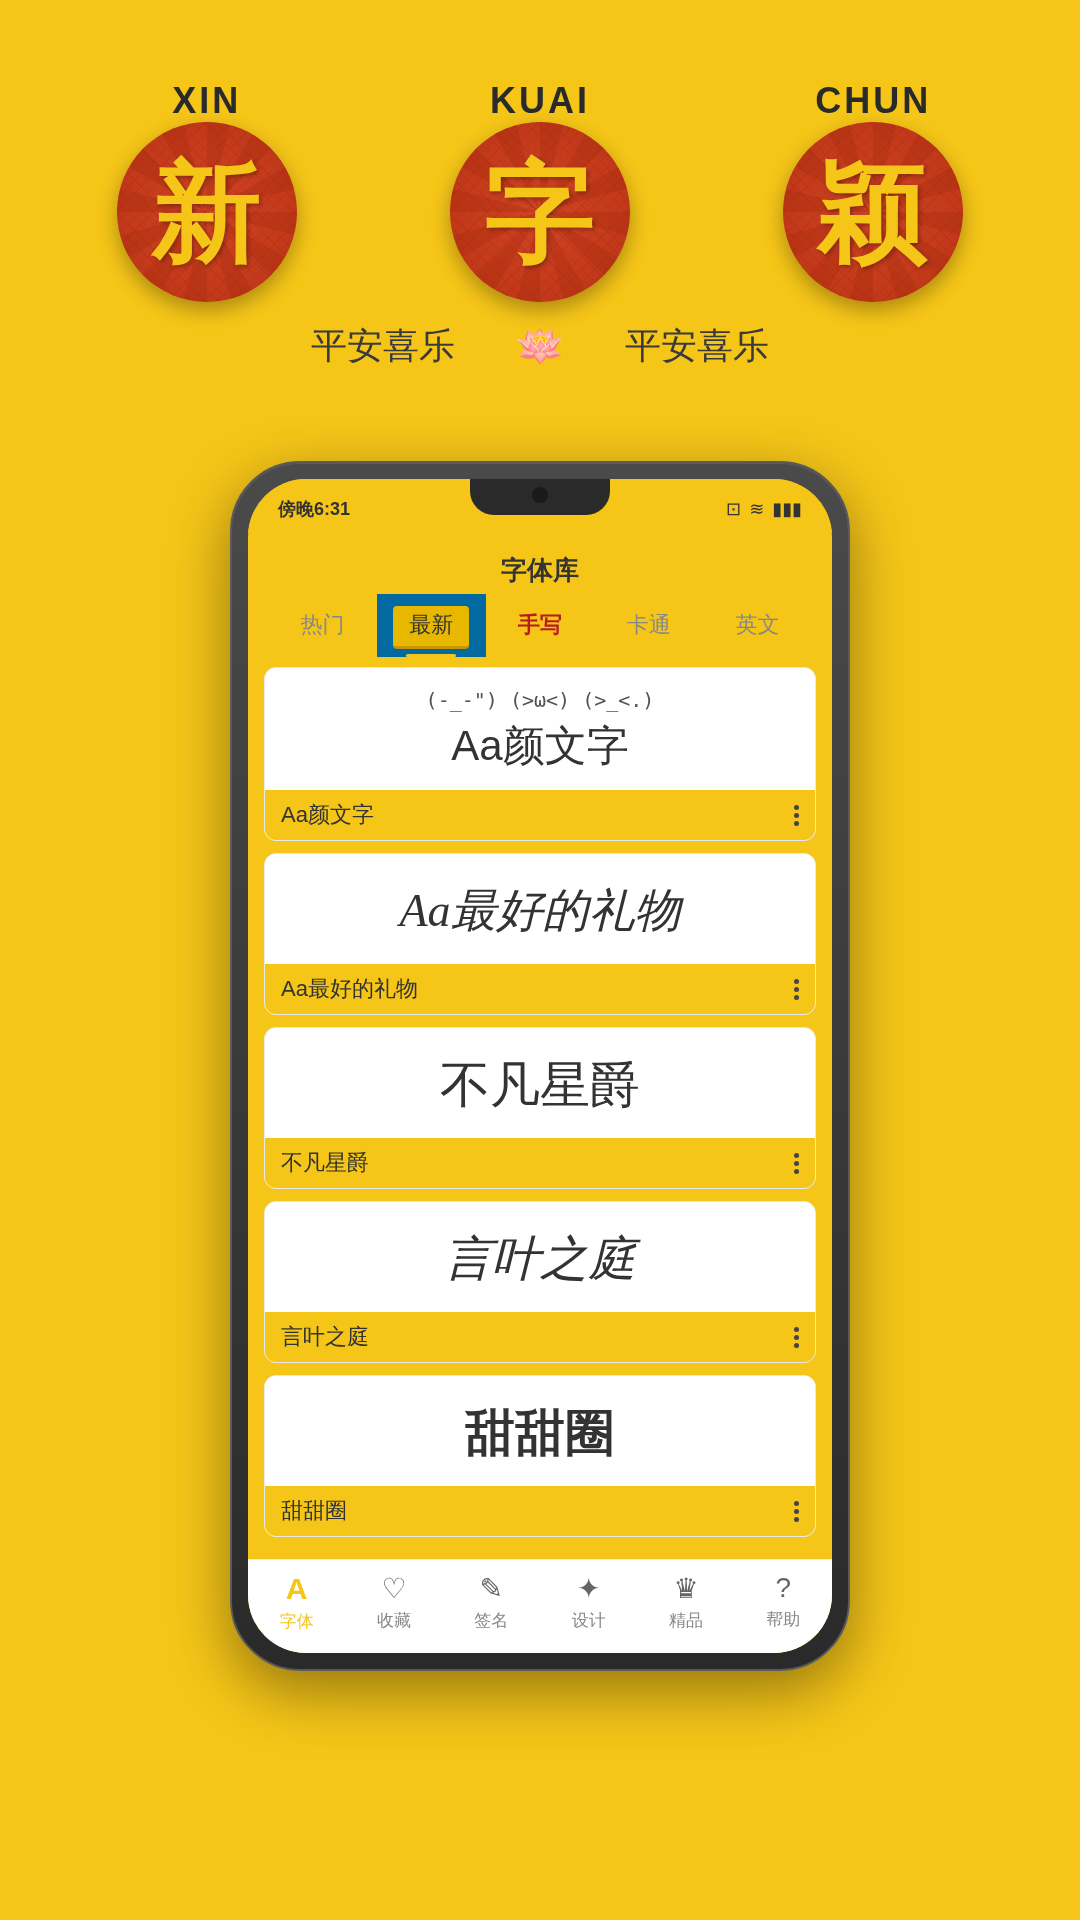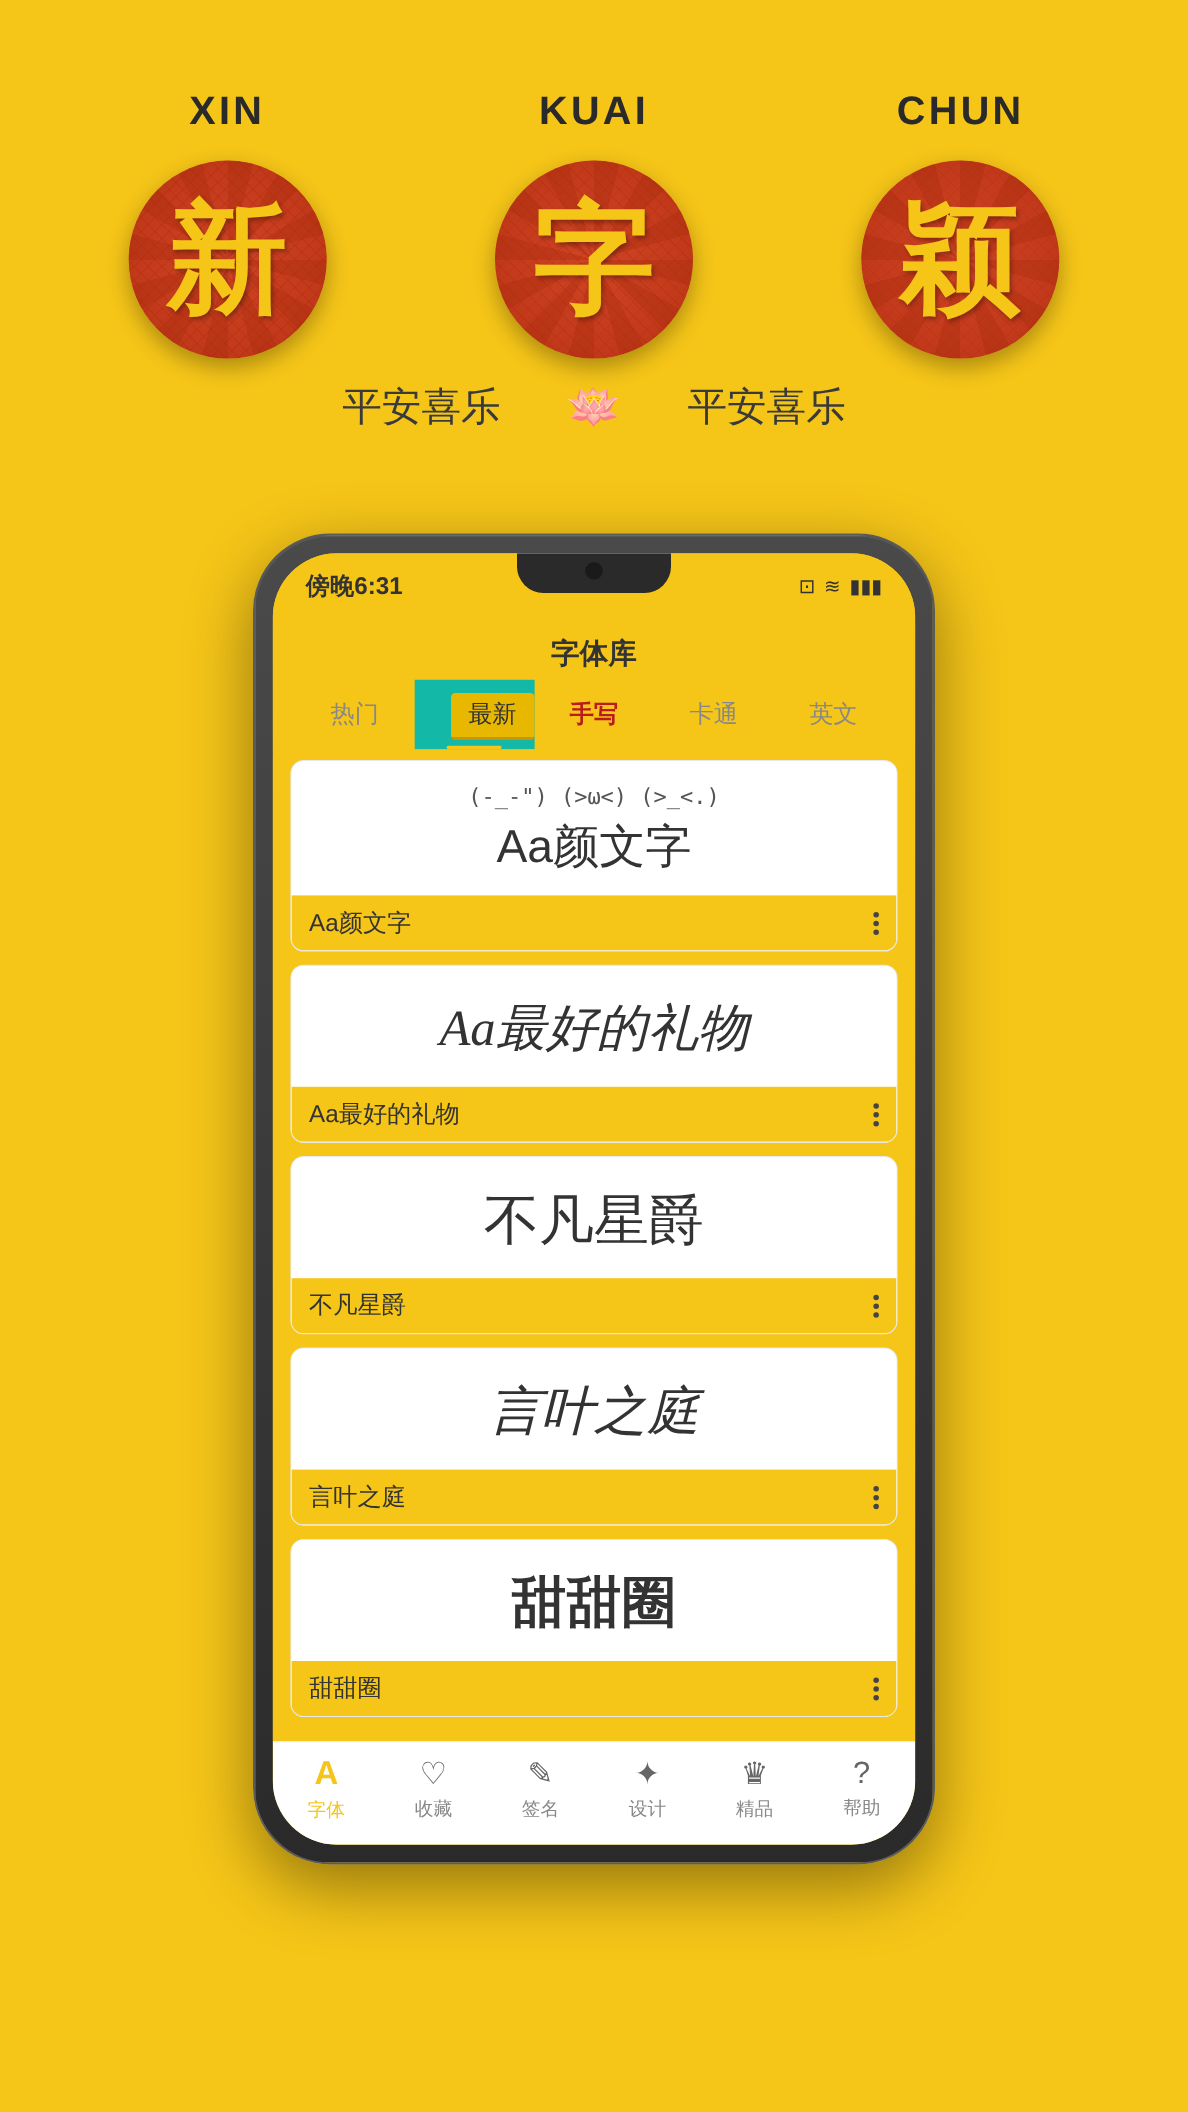--- a/index.html
+++ b/index.html
@@ -29,7 +29,7 @@
       display: flex;
       flex-direction: column;
       align-items: center;
-      gap: 24px;
+      gap: 0;
     }
 
     .pinyin-label {

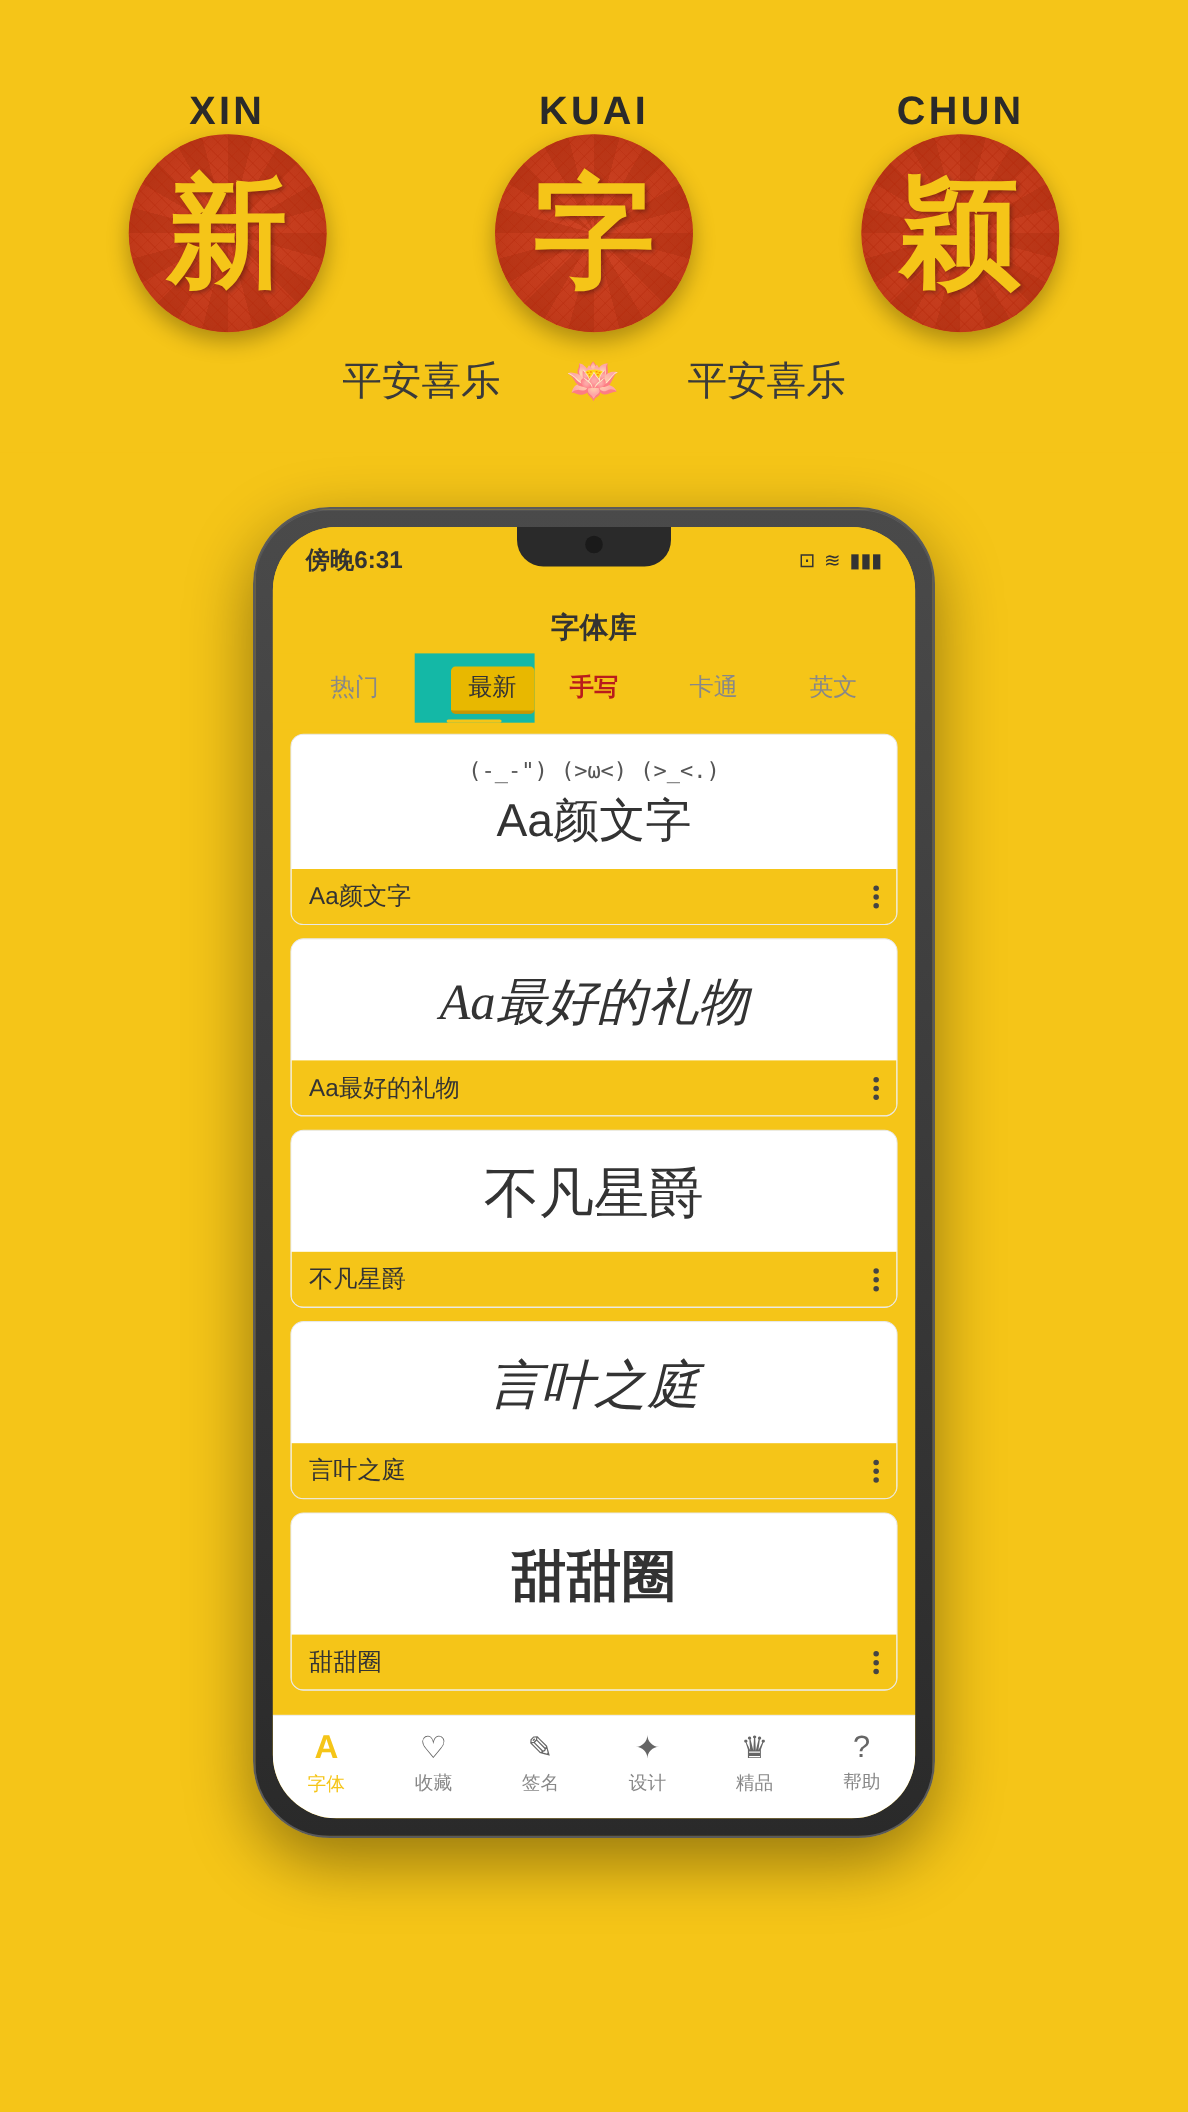--- a/index.html
+++ b/index.html
@@ -157,7 +157,7 @@
     }
 
     .status-time {
-      font-size: 22px;
+      font-size: 18px;
       font-weight: 600;
       color: #333;
       text-align: center;

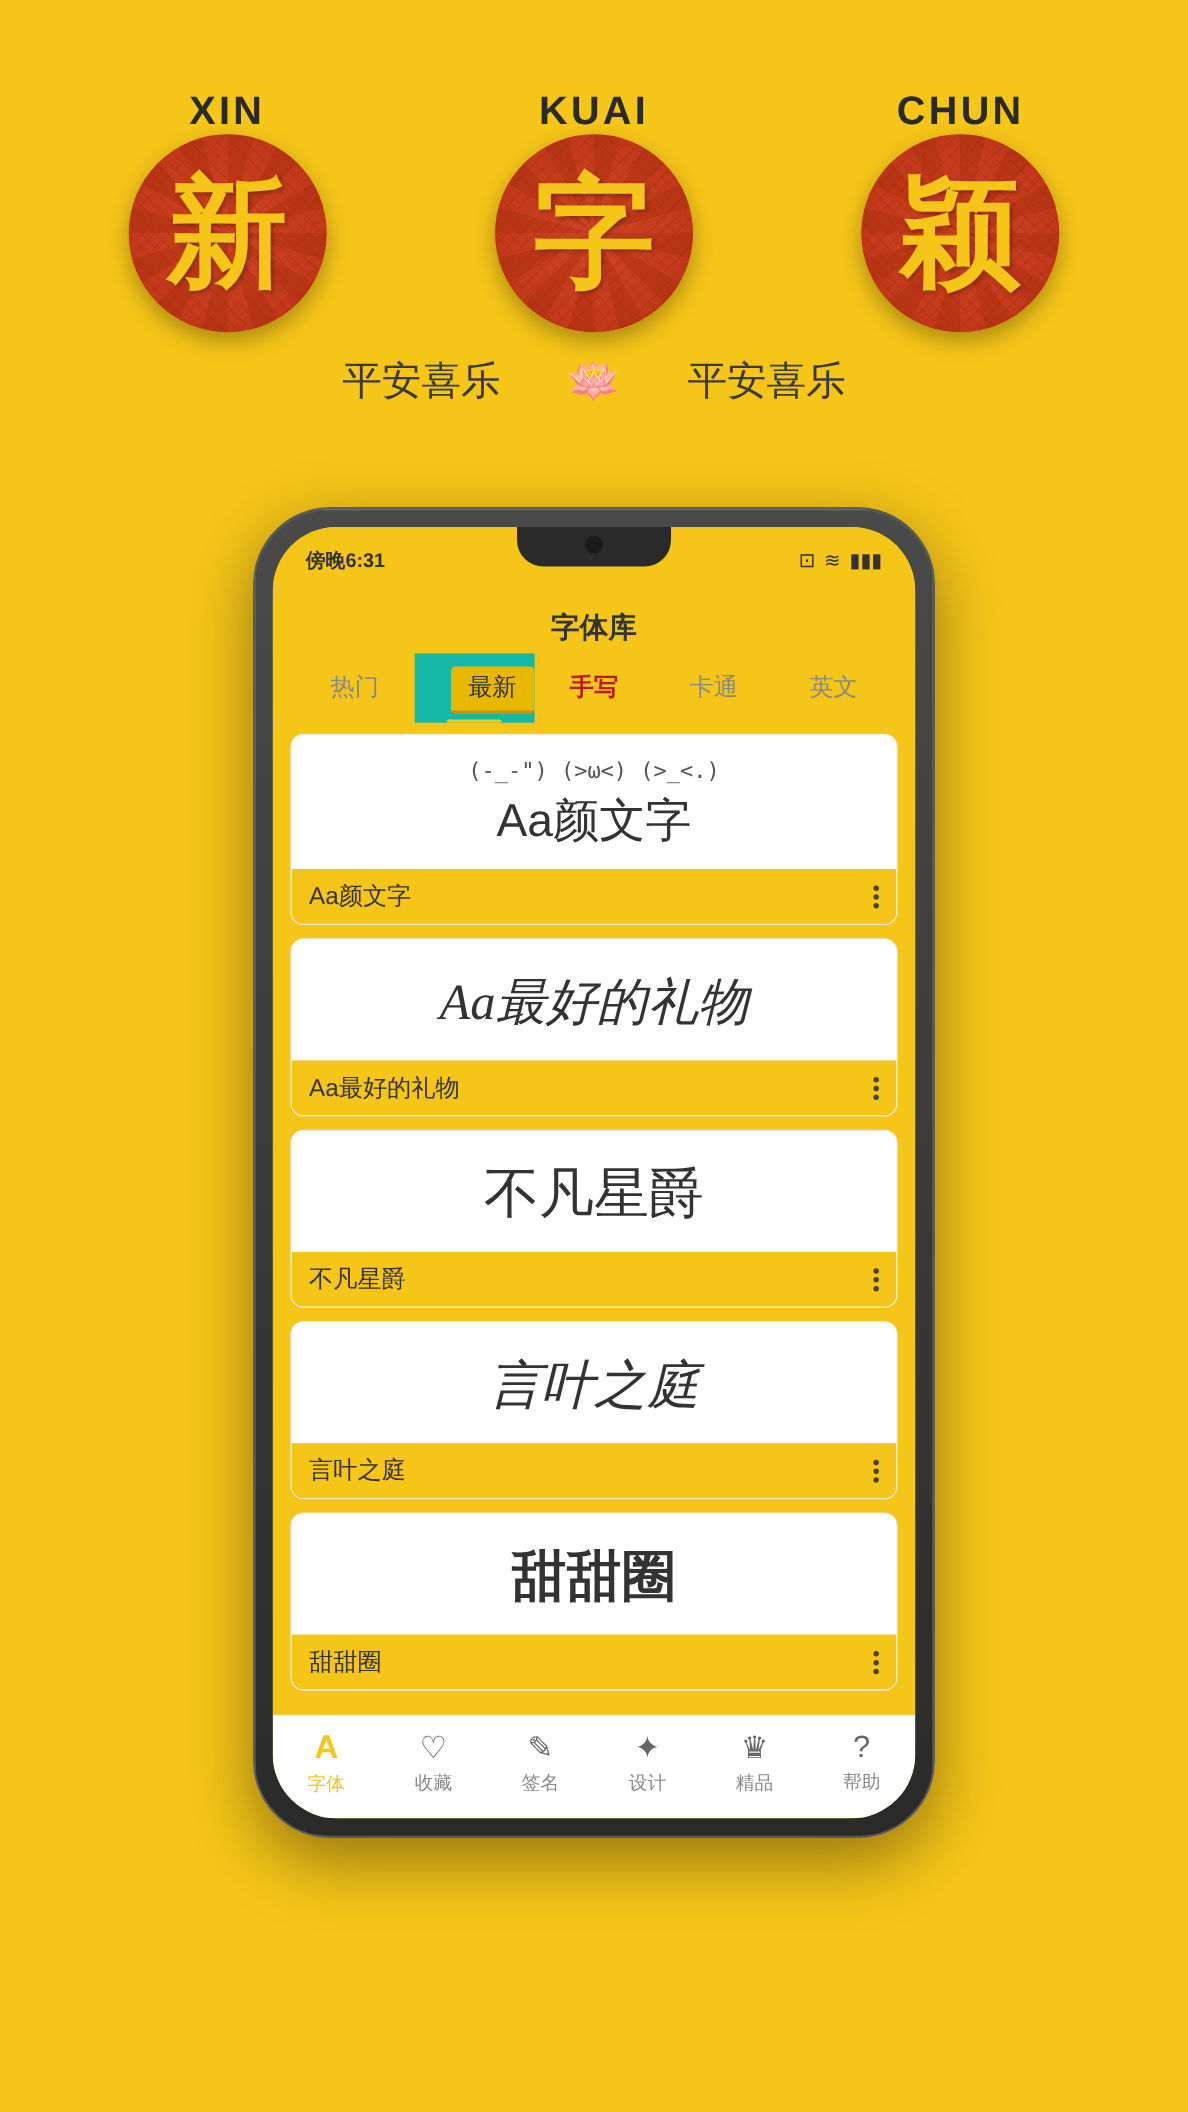--- a/index.html
+++ b/index.html
@@ -231,8 +231,7 @@
 
     .tab-item.active {
       color: #F5C518;
-      background: #14b8a6;
-      text-align: right;
+      background: #0369a1;
     }
 
     .tab-item.active::after {

